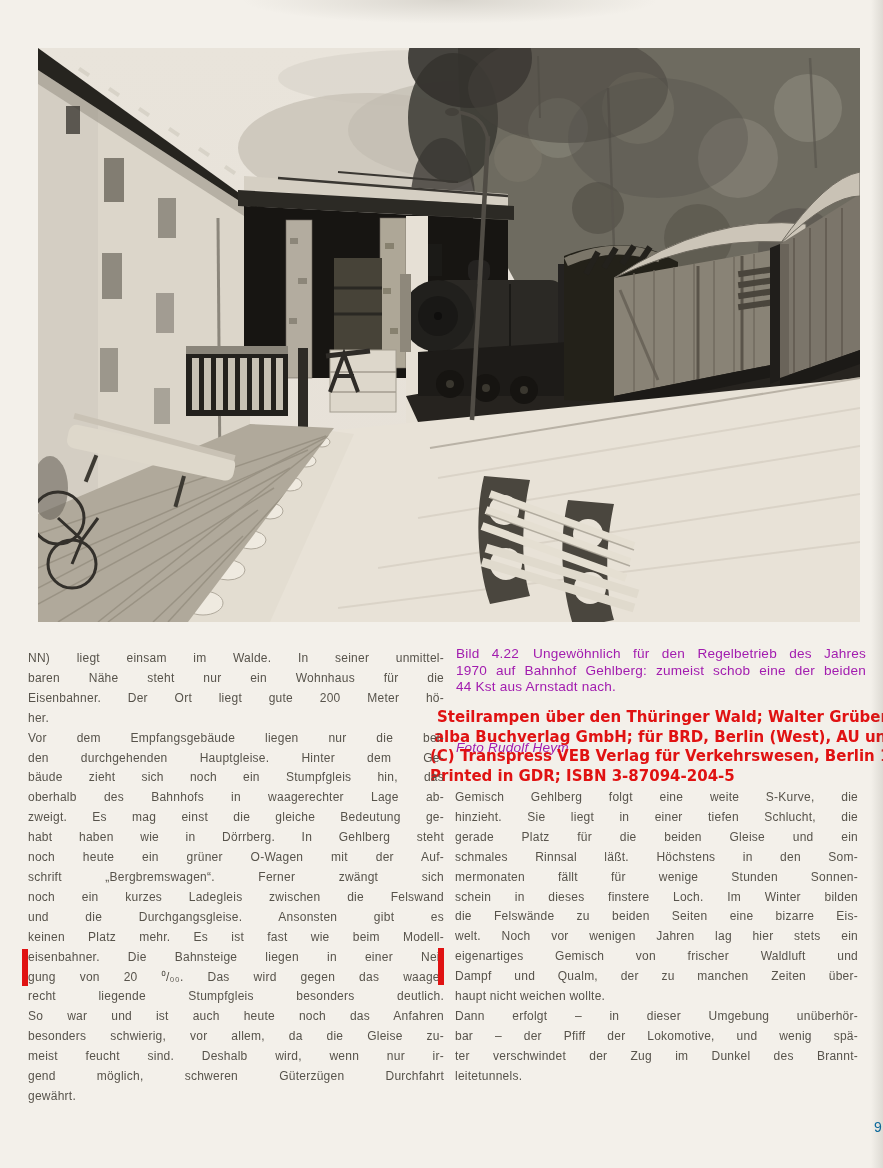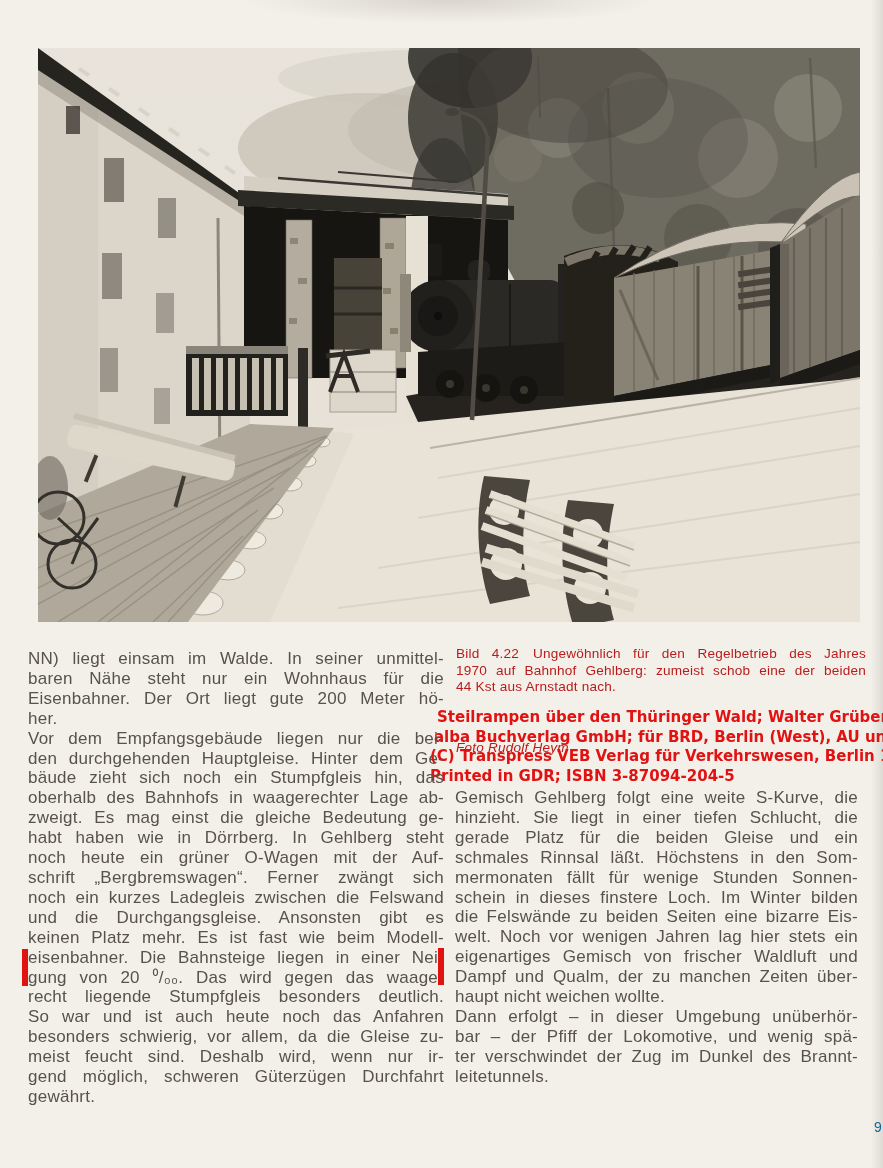--- a/index.html
+++ b/index.html
@@ -15,7 +15,7 @@
     background:linear-gradient(to right,rgba(0,0,0,0),rgba(110,105,95,.16));}
   figure.photo{position:absolute;left:38px;top:48px;width:822px;height:574px;margin:0;}
   figure.photo svg{display:block;width:822px;height:574px;}
-  .col{position:absolute;color:var(--ink);font-size:17px;line-height:19.9px;letter-spacing:.25px;}
+  .col{position:absolute;color:var(--ink);font-size:12px;line-height:19.9px;letter-spacing:.25px;}
   .col-left{left:28px;top:649px;width:416px;}
   .col-right{left:455px;top:788px;width:403px;}
   .tl{text-align:justify;text-align-last:justify;}

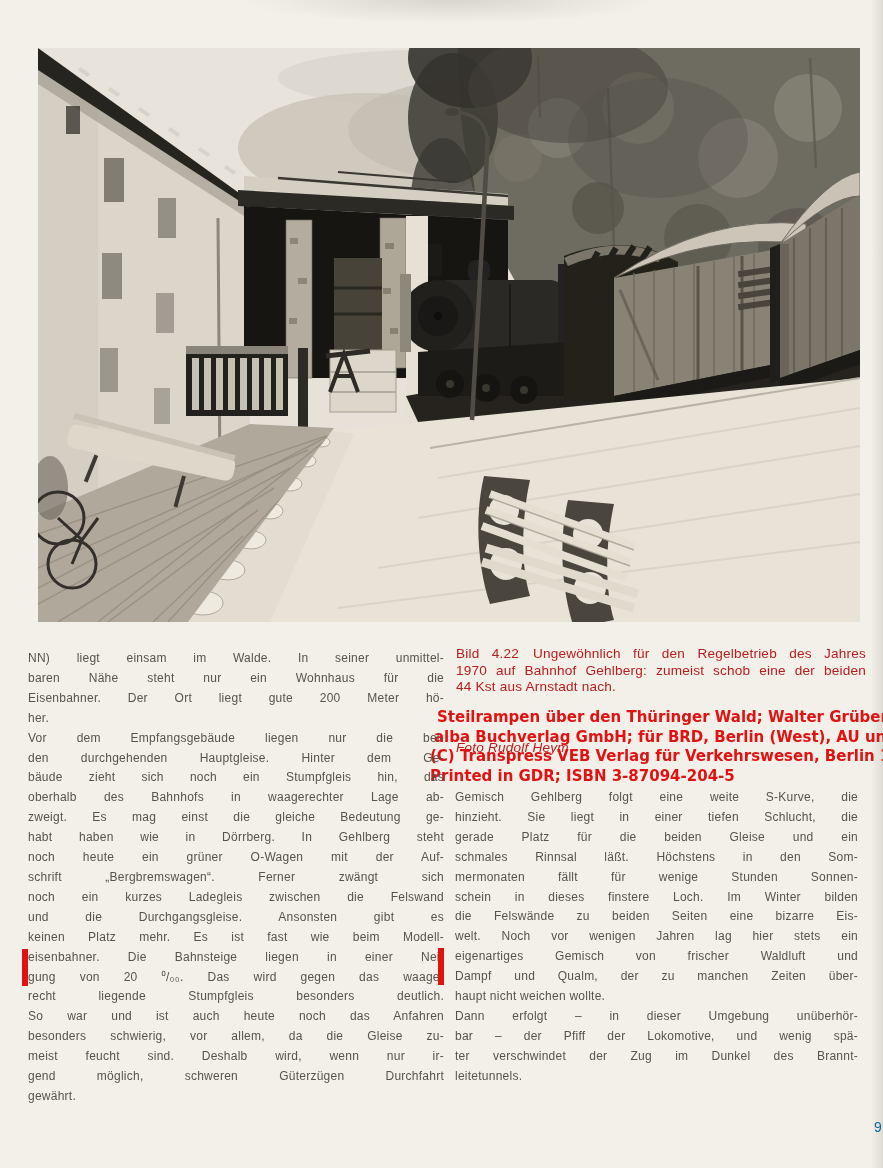--- a/index.html
+++ b/index.html
@@ -21,7 +21,7 @@
   .tl{text-align:justify;text-align-last:justify;}
   .tl.end{text-align-last:left;}
   .caption{position:absolute;left:456px;top:646px;width:410px;
-    font-size:13.6px;line-height:16.6px;color:#b91c1c;letter-spacing:.2px;}
+    font-size:13.6px;line-height:16.6px;color:#a21caf;letter-spacing:.2px;}
   .credit{font-style:italic;margin-top:44px;}
   .stamp{position:absolute;left:430px;top:708px;width:456px;
     font-family:"DejaVu Sans",sans-serif;font-weight:bold;

